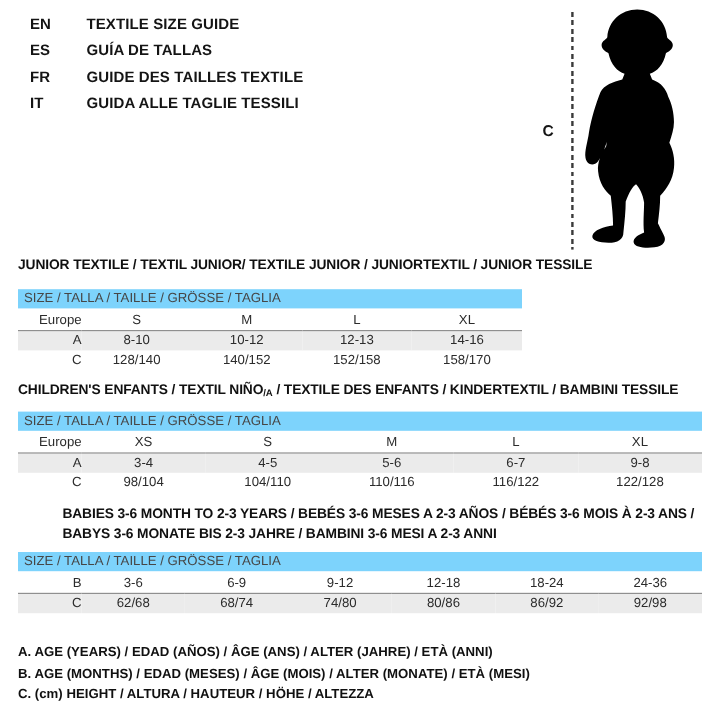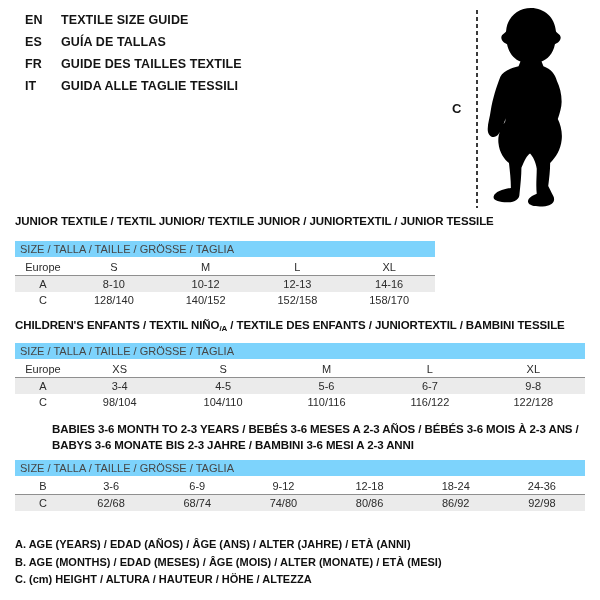--- a/index.html
+++ b/index.html
@@ -11,7 +11,7 @@
   
   .lang-block { position:absolute; top:9px; left:25px; }
   .lang-row { display:flex; height:22px; align-items:center; font-weight:bold;
-              font-size:12.5px; letter-spacing:0.1px; color:#141414; }
+              font-size:12.5px; letter-spacing:0.1px; color:#141414;gap:11px; }
   .lang-code { width:36px; flex:0 0 36px; }
   .lang-label { white-space:nowrap; }
 

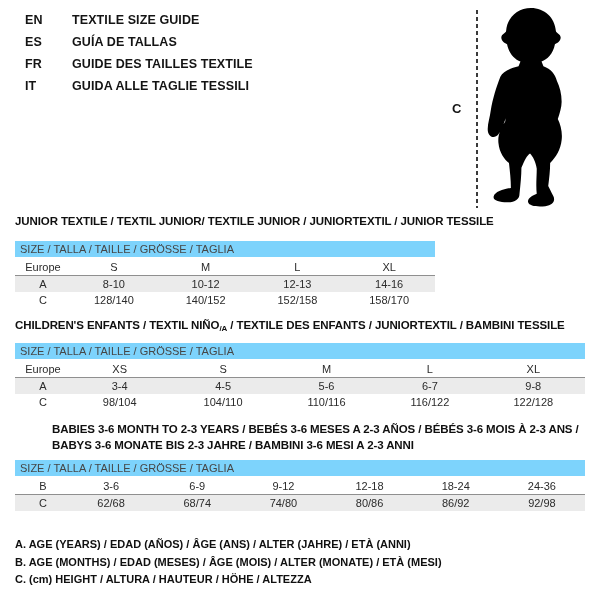--- a/index.html
+++ b/index.html
@@ -39,7 +39,7 @@
   table { width:100%; border-collapse:collapse; table-layout:fixed;
           font-size:11px; color:#2b2b2b; margin-top:2px; }
   td { height:16px; text-align:center; padding:0; font-weight:normal; white-space:nowrap; }
-  td.lbl { width:50px; text-align:center; padding-left:3px; }
+  td.lbl { width:50px; text-align:right; padding-left:3px; }
   tr.first td { border-bottom:1px solid #8f8f8f; }
   tr.shade { background:#ebebeb; }
 

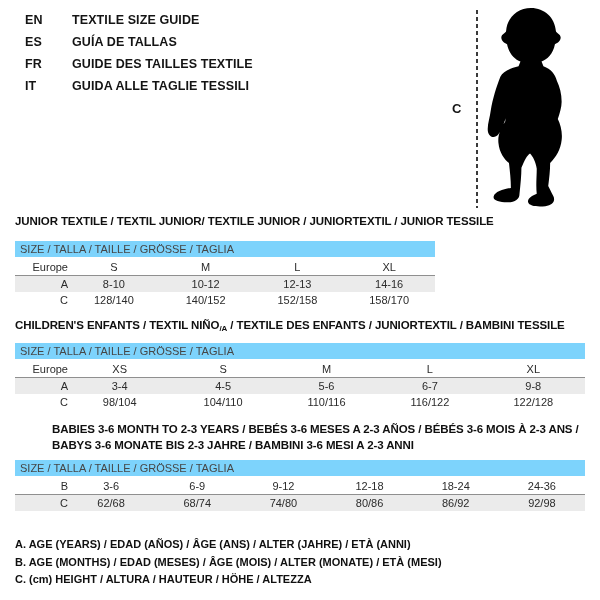--- a/index.html
+++ b/index.html
@@ -133,7 +133,7 @@
   </div>
 
   <div class="section-title" id="t2-title">
-    <span>CHILDREN'S ENFANTS / TEXTIL NIÑO</span><span class="sub">/A</span><span> / TEXTILE DES ENFANTS / JUNIORTEXTIL / BAMBINI TESSILE</span>
+    <span>CHILDREN'S ENFANTS / TEXTIL NIÑO</span><span class="sub">/A</span><span> / TEXTILE DES ENFANTS / KINDERTEXTIL / BAMBINI TESSILE</span>
   </div>
   <div class="size-table" id="t2">
     <div class="size-bar">SIZE / TALLA / TAILLE / GRÖSSE / TAGLIA</div>

